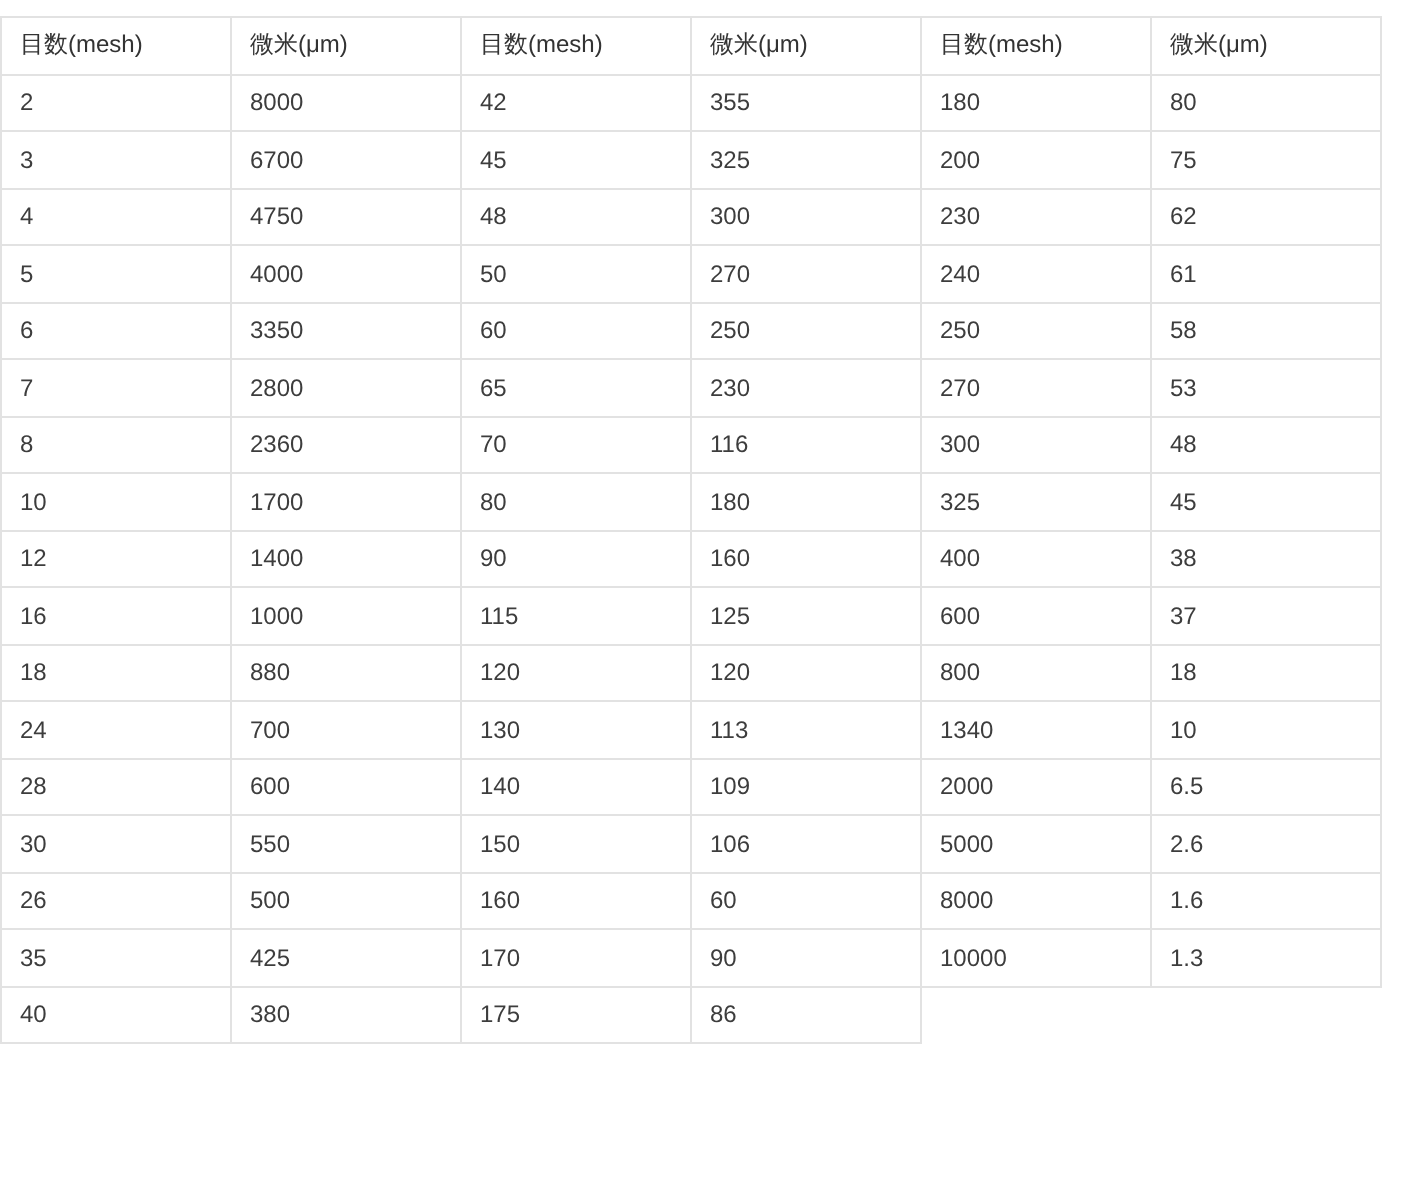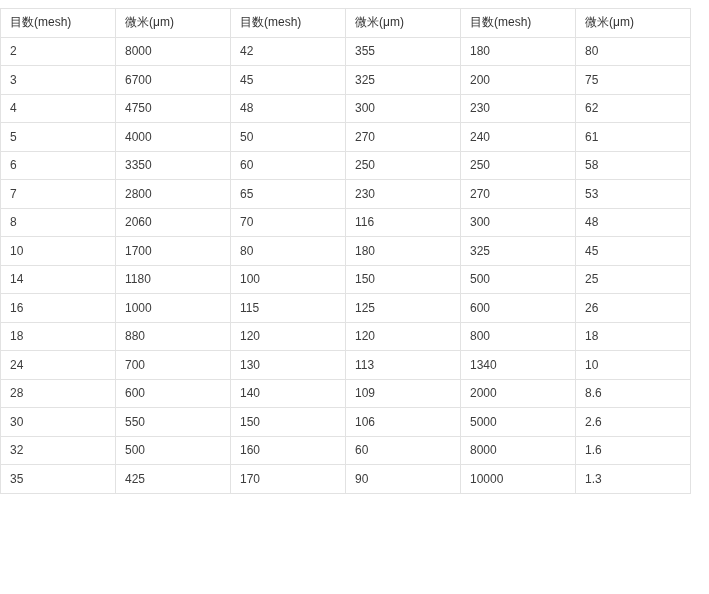--- a/index.html
+++ b/index.html
@@ -118,7 +118,7 @@
       </tr>
       <tr>
         <td>8</td>
-        <td>2060</td>
+        <td>2360</td>
         <td>70</td>
         <td>116</td>
         <td>300</td>

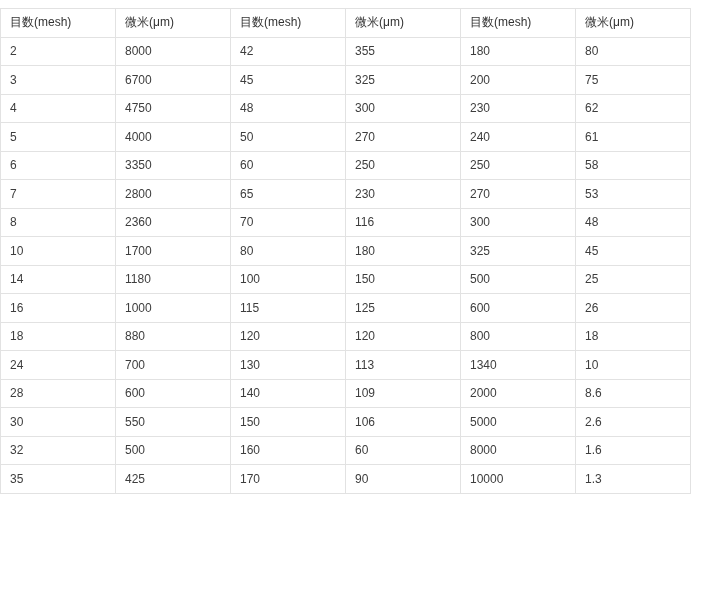--- a/index.html
+++ b/index.html
@@ -133,6 +133,14 @@
         <td>45</td>
       </tr>
       <tr>
+        <td>12</td>
+        <td>1400</td>
+        <td>90</td>
+        <td>160</td>
+        <td>400</td>
+        <td>38</td>
+      </tr>
+      <tr>
         <td>14</td>
         <td>1180</td>
         <td>100</td>

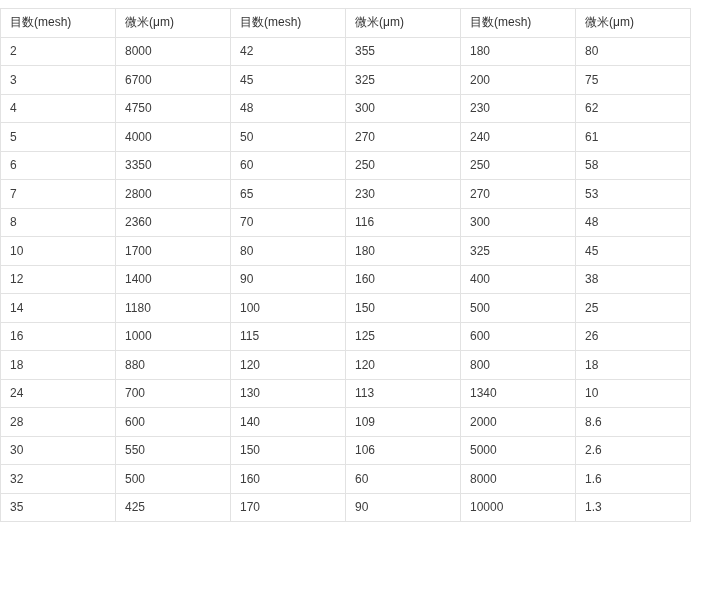--- a/index.html
+++ b/index.html
@@ -141,14 +141,6 @@
         <td>38</td>
       </tr>
       <tr>
-        <td>14</td>
-        <td>1180</td>
-        <td>100</td>
-        <td>150</td>
-        <td>500</td>
-        <td>25</td>
-      </tr>
-      <tr>
         <td>16</td>
         <td>1000</td>
         <td>115</td>

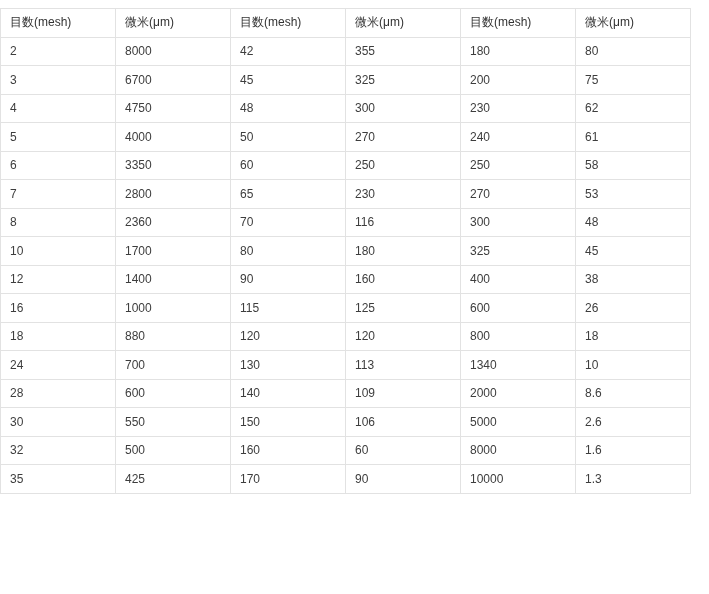--- a/index.html
+++ b/index.html
@@ -146,7 +146,7 @@
         <td>115</td>
         <td>125</td>
         <td>600</td>
-        <td>26</td>
+        <td>37</td>
       </tr>
       <tr>
         <td>18</td>

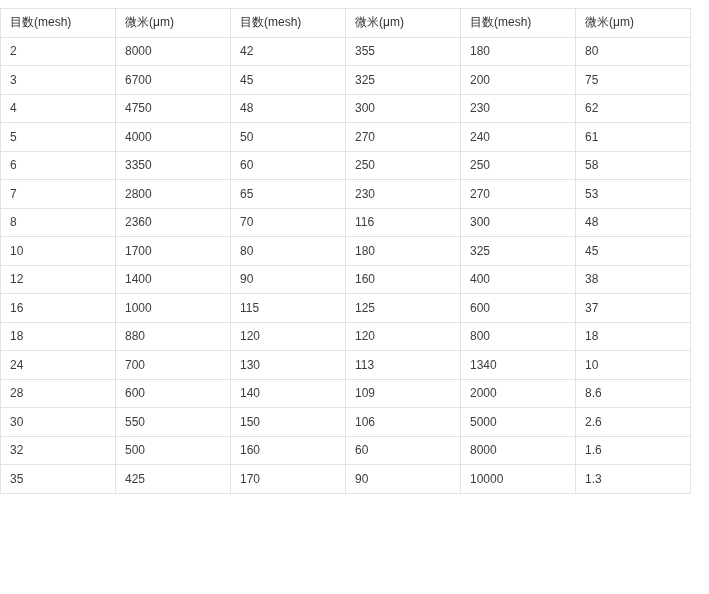--- a/index.html
+++ b/index.html
@@ -170,7 +170,7 @@
         <td>140</td>
         <td>109</td>
         <td>2000</td>
-        <td>8.6</td>
+        <td>6.5</td>
       </tr>
       <tr>
         <td>30</td>

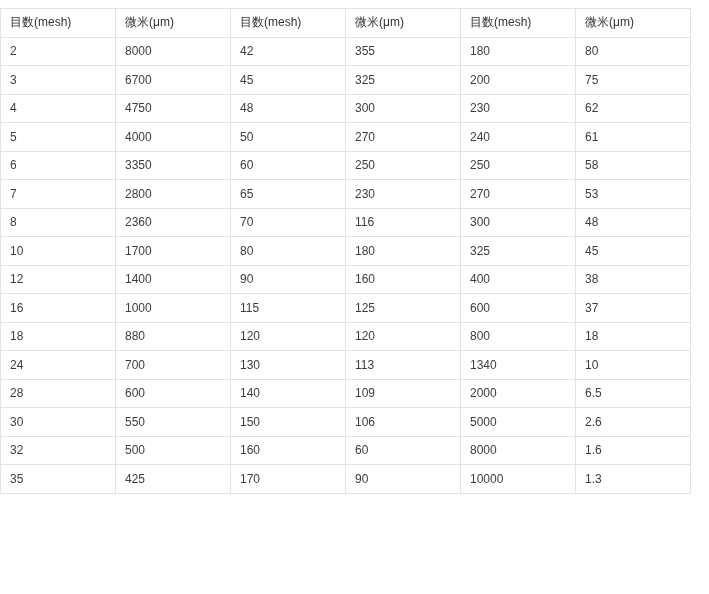--- a/index.html
+++ b/index.html
@@ -181,7 +181,7 @@
         <td>2.6</td>
       </tr>
       <tr>
-        <td>32</td>
+        <td>26</td>
         <td>500</td>
         <td>160</td>
         <td>60</td>

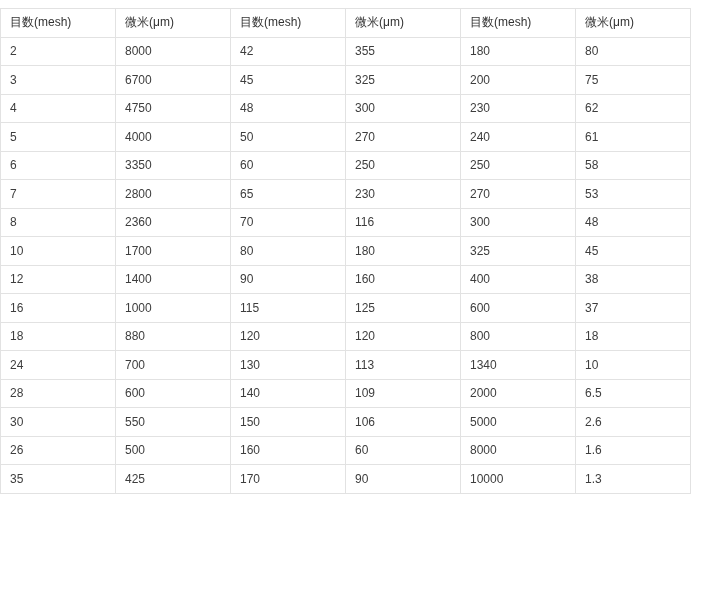--- a/index.html
+++ b/index.html
@@ -196,6 +196,14 @@
         <td>10000</td>
         <td>1.3</td>
       </tr>
+      <tr>
+        <td>40</td>
+        <td>380</td>
+        <td>175</td>
+        <td>86</td>
+        <td class="empty"></td>
+        <td class="empty"></td>
+      </tr>
     </tbody>
 </table>
 

